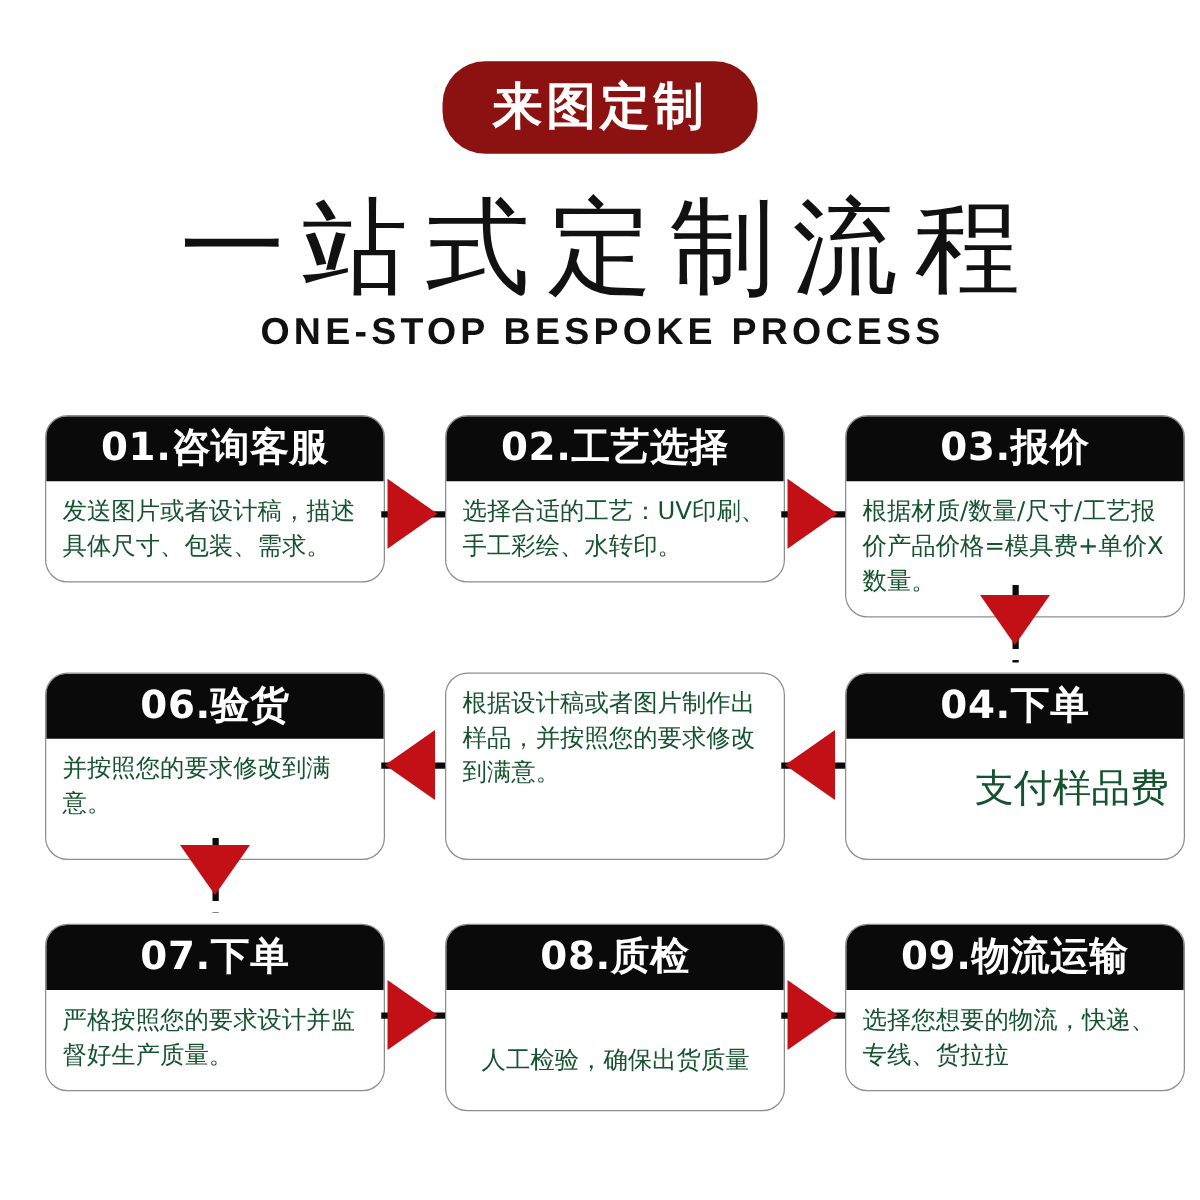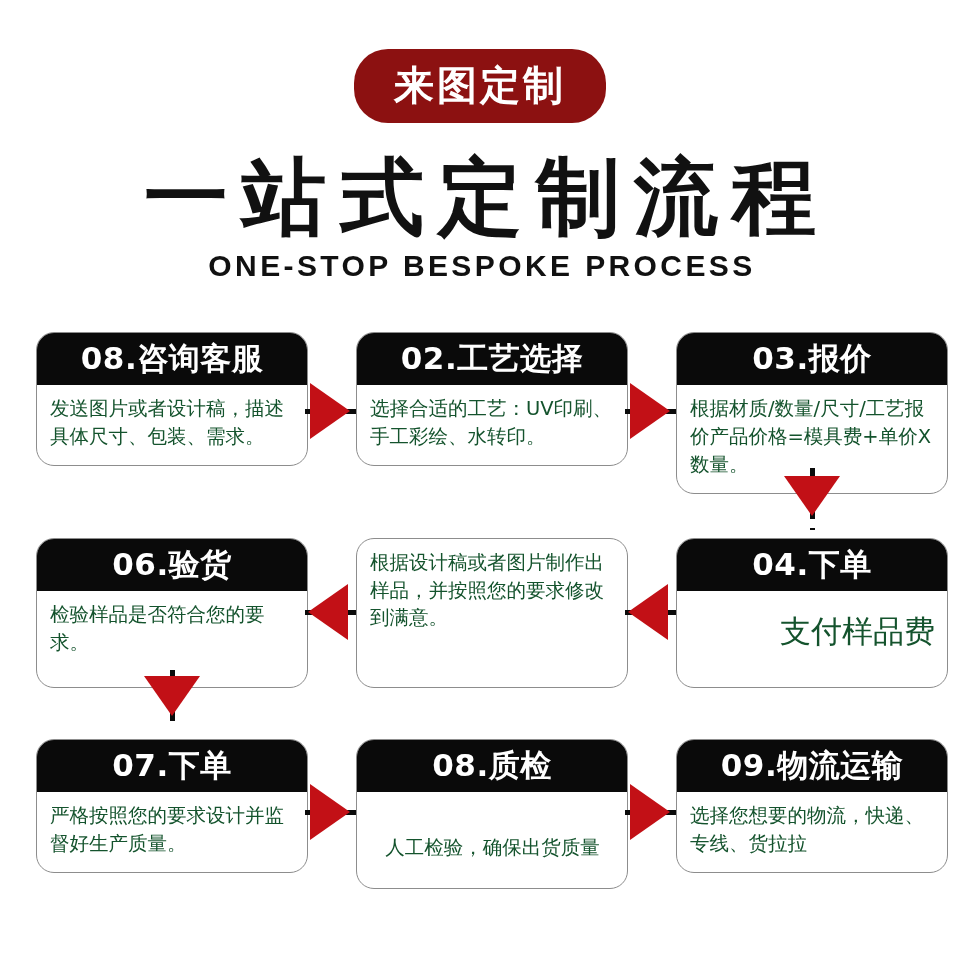--- a/index.html
+++ b/index.html
@@ -39,7 +39,7 @@
   .main-title {
     margin-top: 30px;
     font-size: 84px;
-    font-weight: bold;
+    font-weight: normal;
     letter-spacing: 14px;
     line-height: 1.05;
     color: #111111;

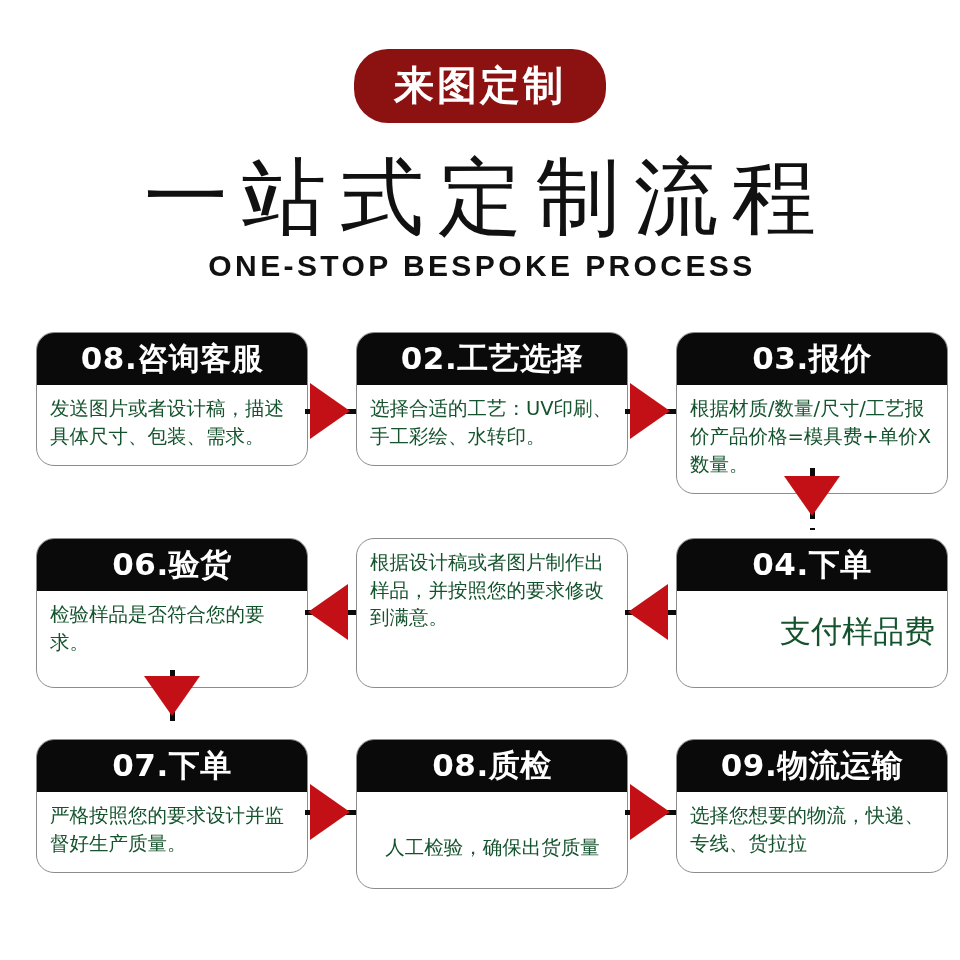--- a/index.html
+++ b/index.html
@@ -173,7 +173,7 @@
 <div class="flow">
 
   <div class="card r1 c1 h-min-1">
-    <div class="card-head">08.咨询客服</div>
+    <div class="card-head">01.咨询客服</div>
     <div class="card-body">发送图片或者设计稿，描述具体尺寸、包装、需求。</div>
   </div>
 

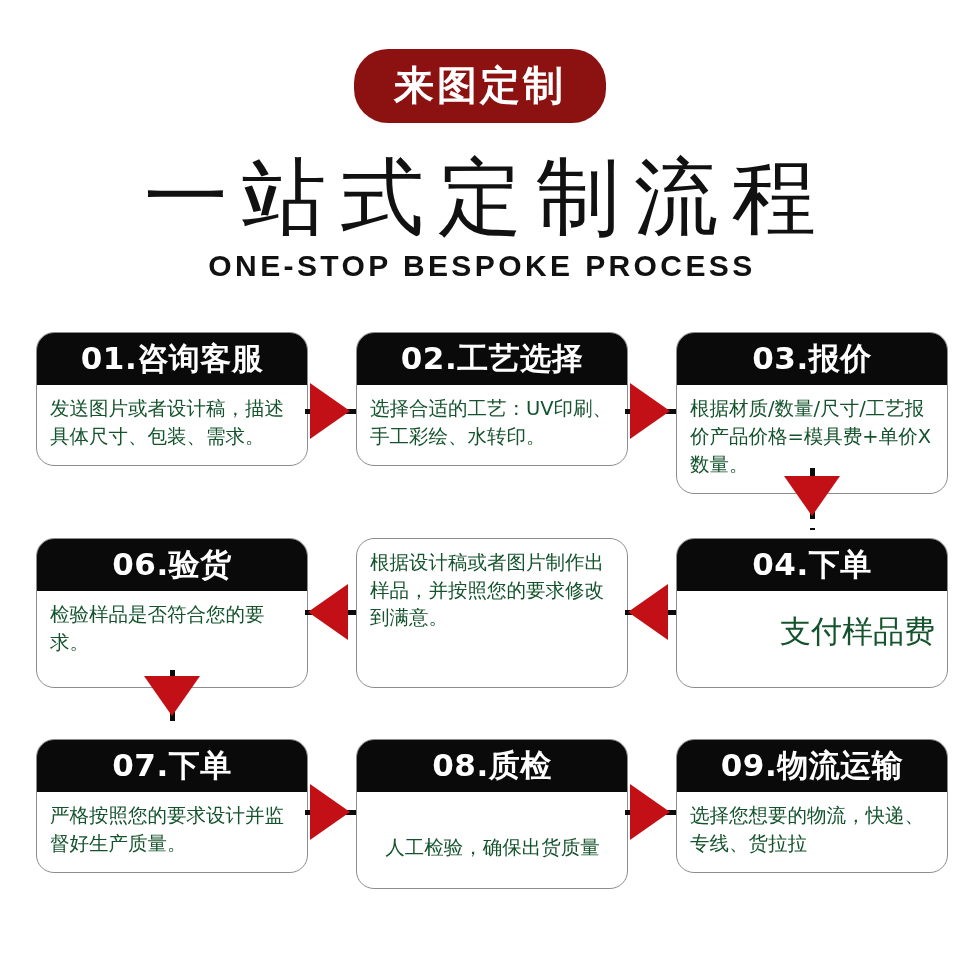--- a/index.html
+++ b/index.html
@@ -189,7 +189,7 @@
 
   <div class="card r2 c1 h-min-2">
     <div class="card-head">06.验货</div>
-    <div class="card-body">检验样品是否符合您的要求。</div>
+    <div class="card-body">并按照您的要求修改到满意。</div>
   </div>
 
   <div class="card r2 c2 h-min-2">

